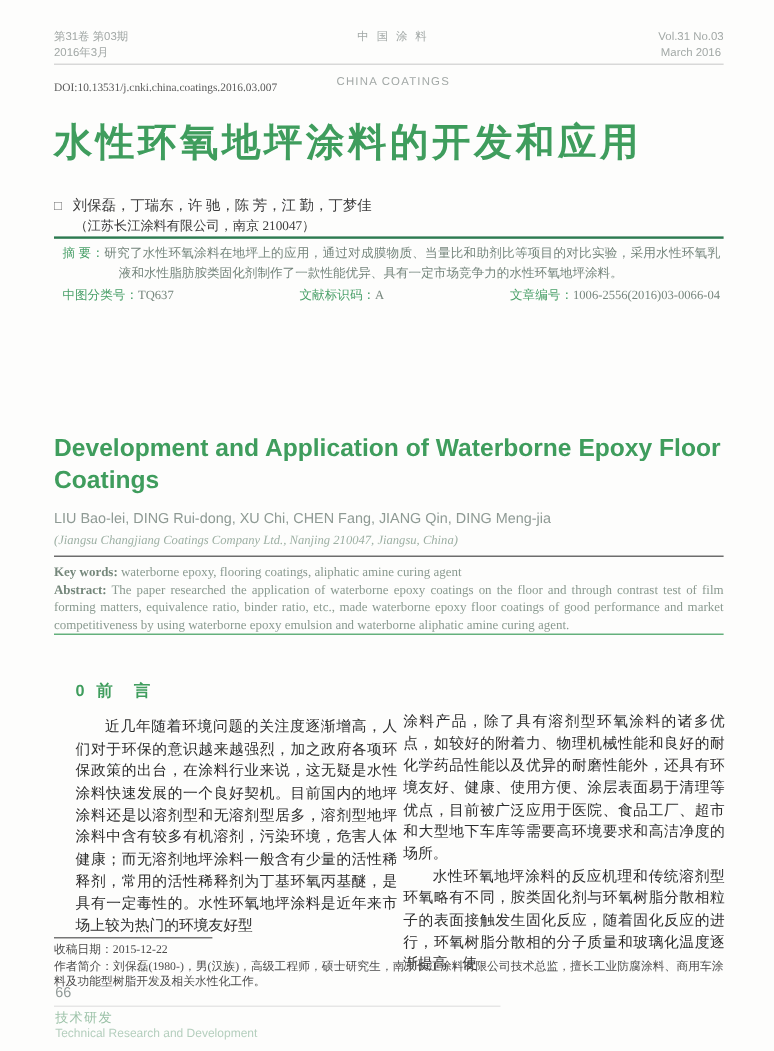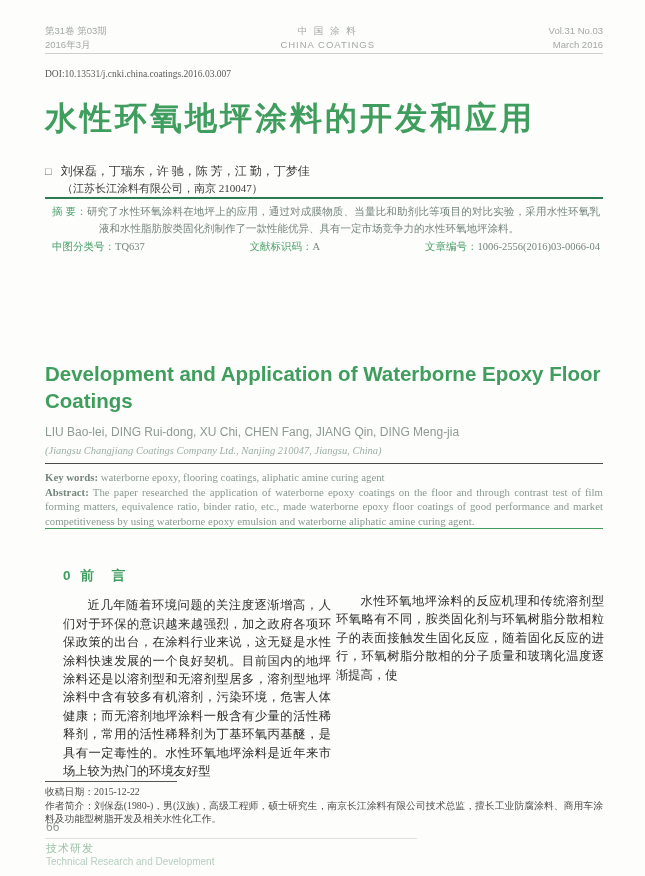--- a/index.html
+++ b/index.html
@@ -23,7 +23,7 @@
   .jh-left { text-align: left; }
   .jh-center { text-align: center; letter-spacing: 2px; }
   .jh-center .en { letter-spacing: 1px; }
-  .jh-right { text-align: right; }
+  .jh-right { text-align: center; }
   .header-rule { position: absolute; top: 53px; left: 45px; width: 558px; border-top: 1px solid #cfcfcf; }
   .doi { position: absolute; top: 69px; left: 45px; font-size: 9.5px; color: #5a5a5a; }
 

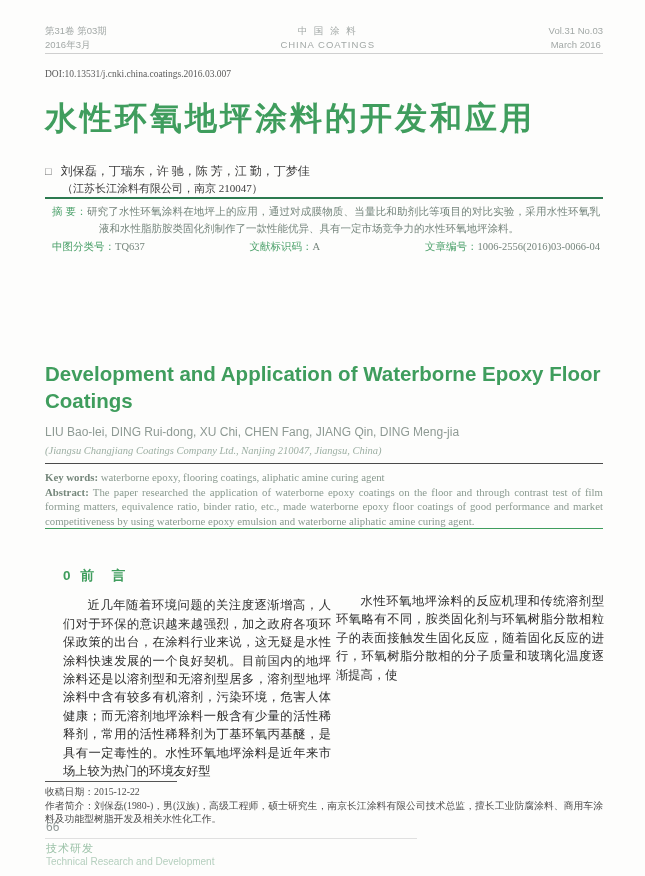--- a/index.html
+++ b/index.html
@@ -22,7 +22,7 @@
   }
   .jh-left { text-align: left; }
   .jh-center { text-align: center; letter-spacing: 2px; }
-  .jh-center .en { letter-spacing: 1px; }
+  .jh-center .en { letter-spacing: 1px; margin-top: 24px; }
   .jh-right { text-align: center; }
   .header-rule { position: absolute; top: 53px; left: 45px; width: 558px; border-top: 1px solid #cfcfcf; }
   .doi { position: absolute; top: 69px; left: 45px; font-size: 9.5px; color: #5a5a5a; }

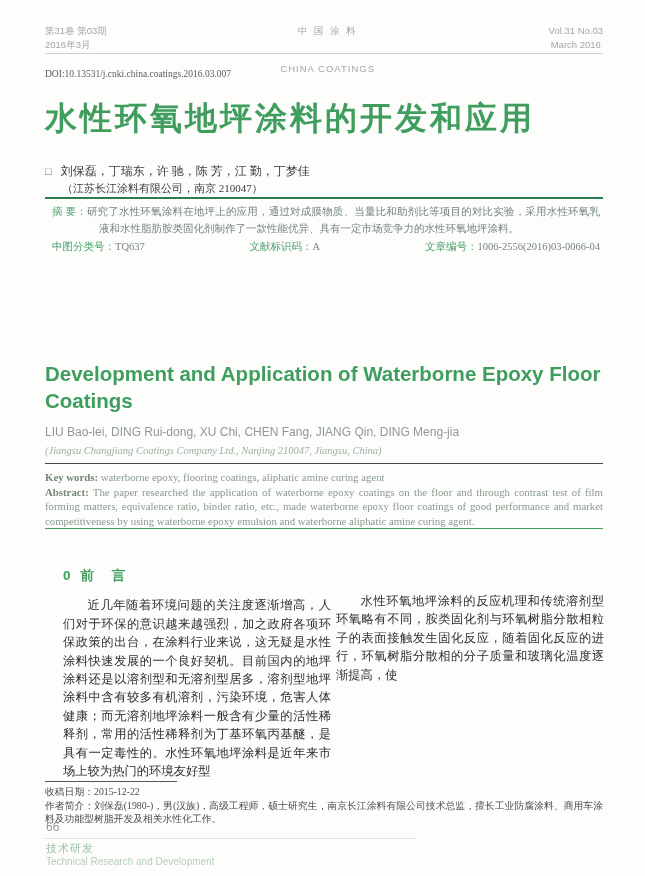--- a/index.html
+++ b/index.html
@@ -156,6 +156,7 @@
     <p class="indent">近几年随着环境问题的关注度逐渐增高，人们对于环保的意识越来越强烈，加之政府各项环保政策的出台，在涂料行业来说，这无疑是水性涂料快速发展的一个良好契机。目前国内的地坪涂料还是以溶剂型和无溶剂型居多，溶剂型地坪涂料中含有较多有机溶剂，污染环境，危害人体健康；而无溶剂地坪涂料一般含有少量的活性稀释剂，常用的活性稀释剂为丁基环氧丙基醚，是具有一定毒性的。水性环氧地坪涂料是近年来市场上较为热门的环境友好型</p>
   </div>
   <div class="col col-right">
+    <p>涂料产品，除了具有溶剂型环氧涂料的诸多优点，如较好的附着力、物理机械性能和良好的耐化学药品性能以及优异的耐磨性能外，还具有环境友好、健康、使用方便、涂层表面易于清理等优点，目前被广泛应用于医院、食品工厂、超市和大型地下车库等需要高环境要求和高洁净度的场所。</p>
     <p class="indent">水性环氧地坪涂料的反应机理和传统溶剂型环氧略有不同，胺类固化剂与环氧树脂分散相粒子的表面接触发生固化反应，随着固化反应的进行，环氧树脂分散相的分子质量和玻璃化温度逐渐提高，使</p>
   </div>
 

